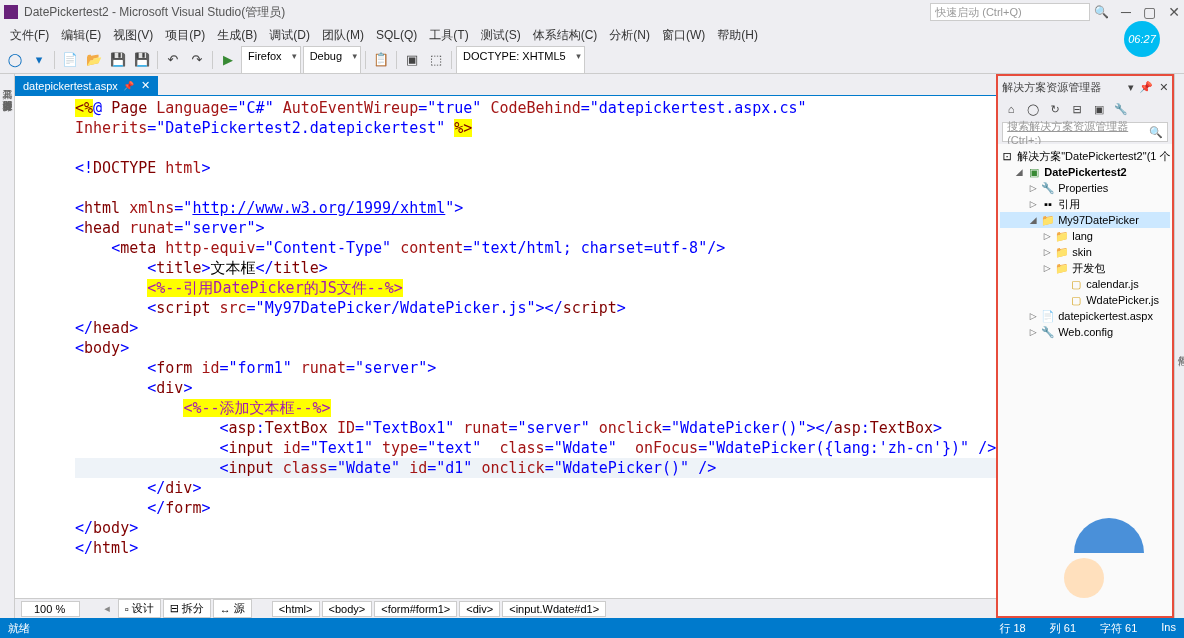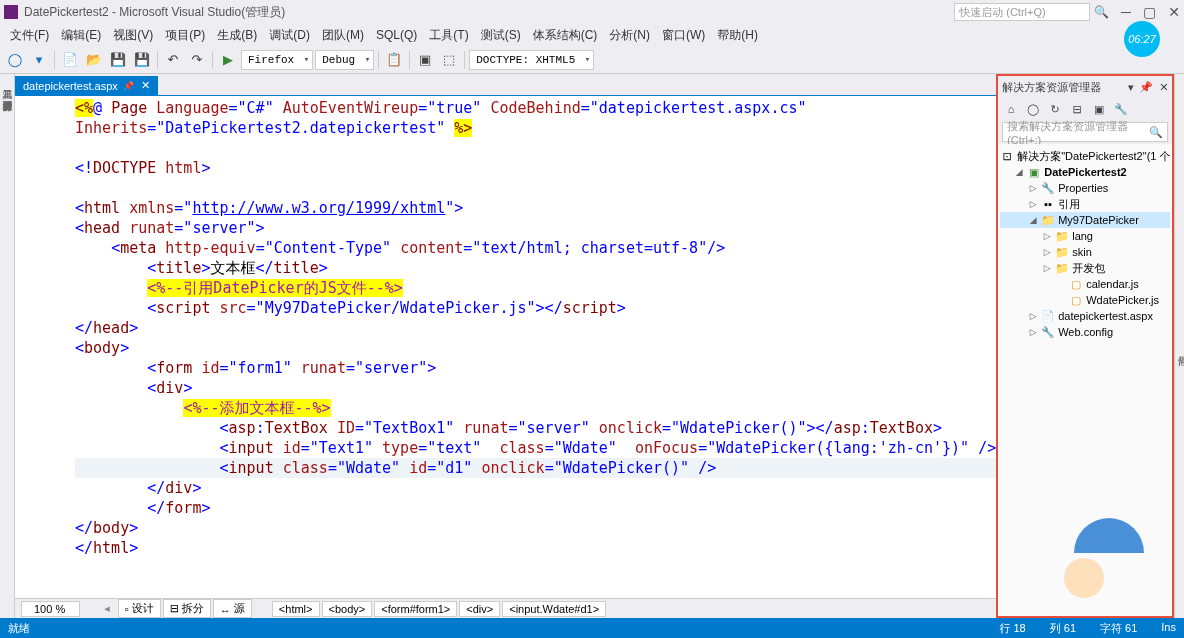--- a/index.html
+++ b/index.html
@@ -8,7 +8,7 @@
     .titlebar { height: 24px; background: #eeeef2; display: flex; align-items: center; padding: 0 4px; color: #555; }
     .titlebar-icon { width: 14px; height: 14px; background: #68217a; margin-right: 6px; }
     .titlebar-title { flex: 1; font-size: 12px; }
-    .quicklaunch { width: 136px; height: 18px; border: 1px solid #ccc; background: #fff; padding: 0 4px; color: #999; font-size: 11px; line-height: 16px; }
+    .quicklaunch { width: 160px; height: 18px; border: 1px solid #ccc; background: #fff; padding: 0 4px; color: #999; font-size: 11px; line-height: 16px; }
     .search-icon { margin-left: 4px; color: #555; }
     .window-controls { display: flex; gap: 12px; margin-left: 12px; }
     .window-controls span { cursor: pointer; font-size: 14px; color: #555; }

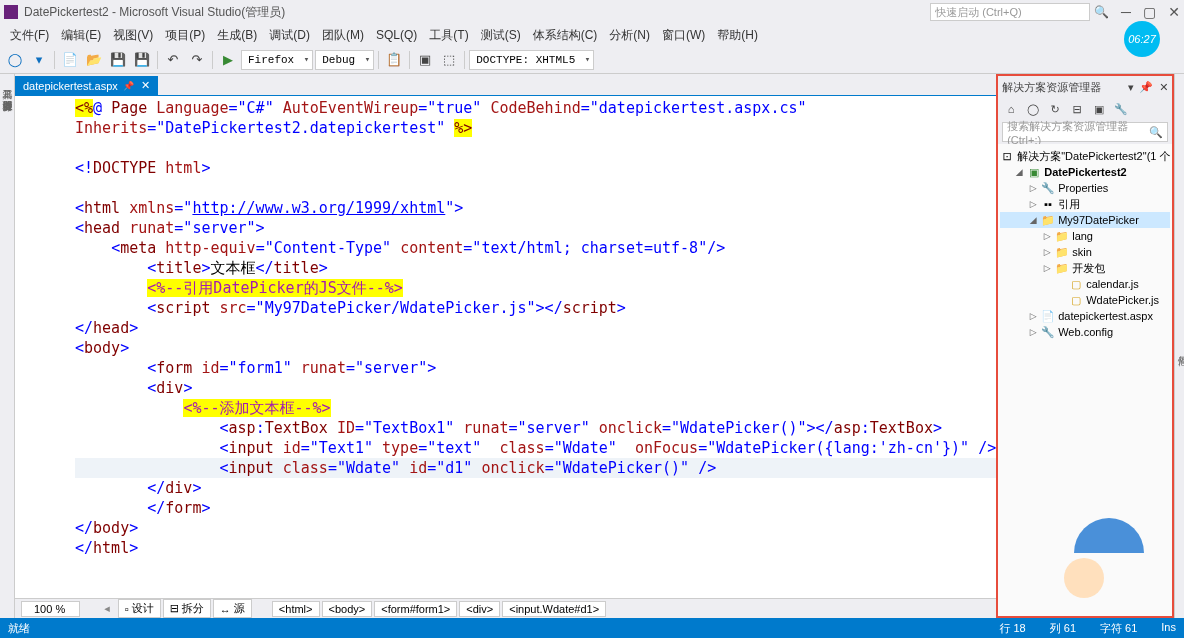--- a/index.html
+++ b/index.html
@@ -21,7 +21,7 @@
     .toolbar-btn { width: 22px; height: 22px; display: inline-flex; align-items: center; justify-content: center; cursor: pointer; color: #444; font-size: 13px; }
     .toolbar-btn.nav { color: #0e70c0; }
     .toolbar-sep { width: 1px; height: 18px; background: #ccc; margin: 0 2px; }
-    .toolbar-dropdown { height: 20px; border: 1px solid #ccc; background: #fff; padding: 0 18px 0 6px; font-size: 11px; line-height: 18px; position: relative; cursor: pointer; font-family: Liberation Mono, monospace; }
+    .toolbar-dropdown { height: 28px; border: 1px solid #ccc; background: #fff; padding: 0 18px 0 6px; font-size: 11px; line-height: 18px; position: relative; cursor: pointer; }
     .toolbar-dropdown::after { content: "▾"; position: absolute; right: 3px; font-size: 9px; color: #555; }
     .toolbar-play { color: #388a34; }
     

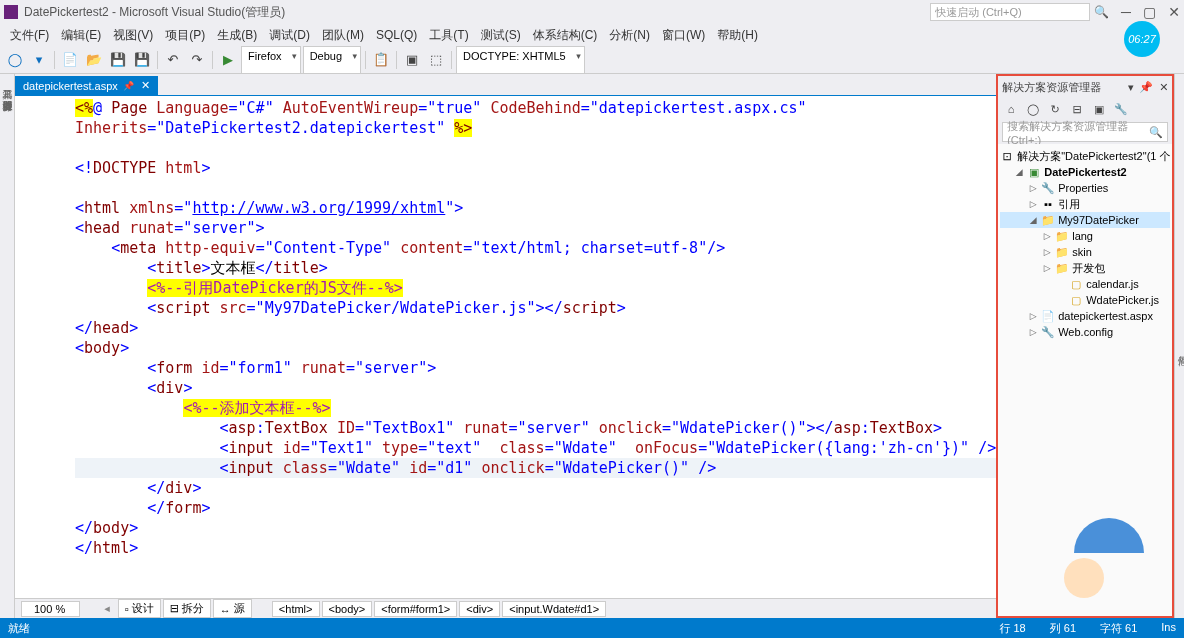--- a/index.html
+++ b/index.html
@@ -61,7 +61,7 @@
     .se-toolbar { height: 22px; display: flex; align-items: center; gap: 4px; padding: 0 4px; }
     .se-tb-btn { width: 18px; height: 18px; display: flex; align-items: center; justify-content: center; font-size: 11px; color: #444; cursor: pointer; }
     .se-search { height: 20px; border: 1px solid #ccc; background: #fff; margin: 2px 4px; padding: 0 4px; font-size: 11px; color: #999; display: flex; align-items: center; }
-    .se-search-text { flex: 1; }
+    .se-search-text { flex: 1; text-decoration: underline; }
     .se-tree { flex: 1; background: #fafafa; padding: 4px 2px; font-size: 12px; overflow: auto; }
     .tree-node { display: flex; align-items: center; height: 16px; gap: 3px; cursor: pointer; white-space: nowrap; }
     .tree-expand { width: 10px; font-size: 9px; color: #666; text-align: center; }

